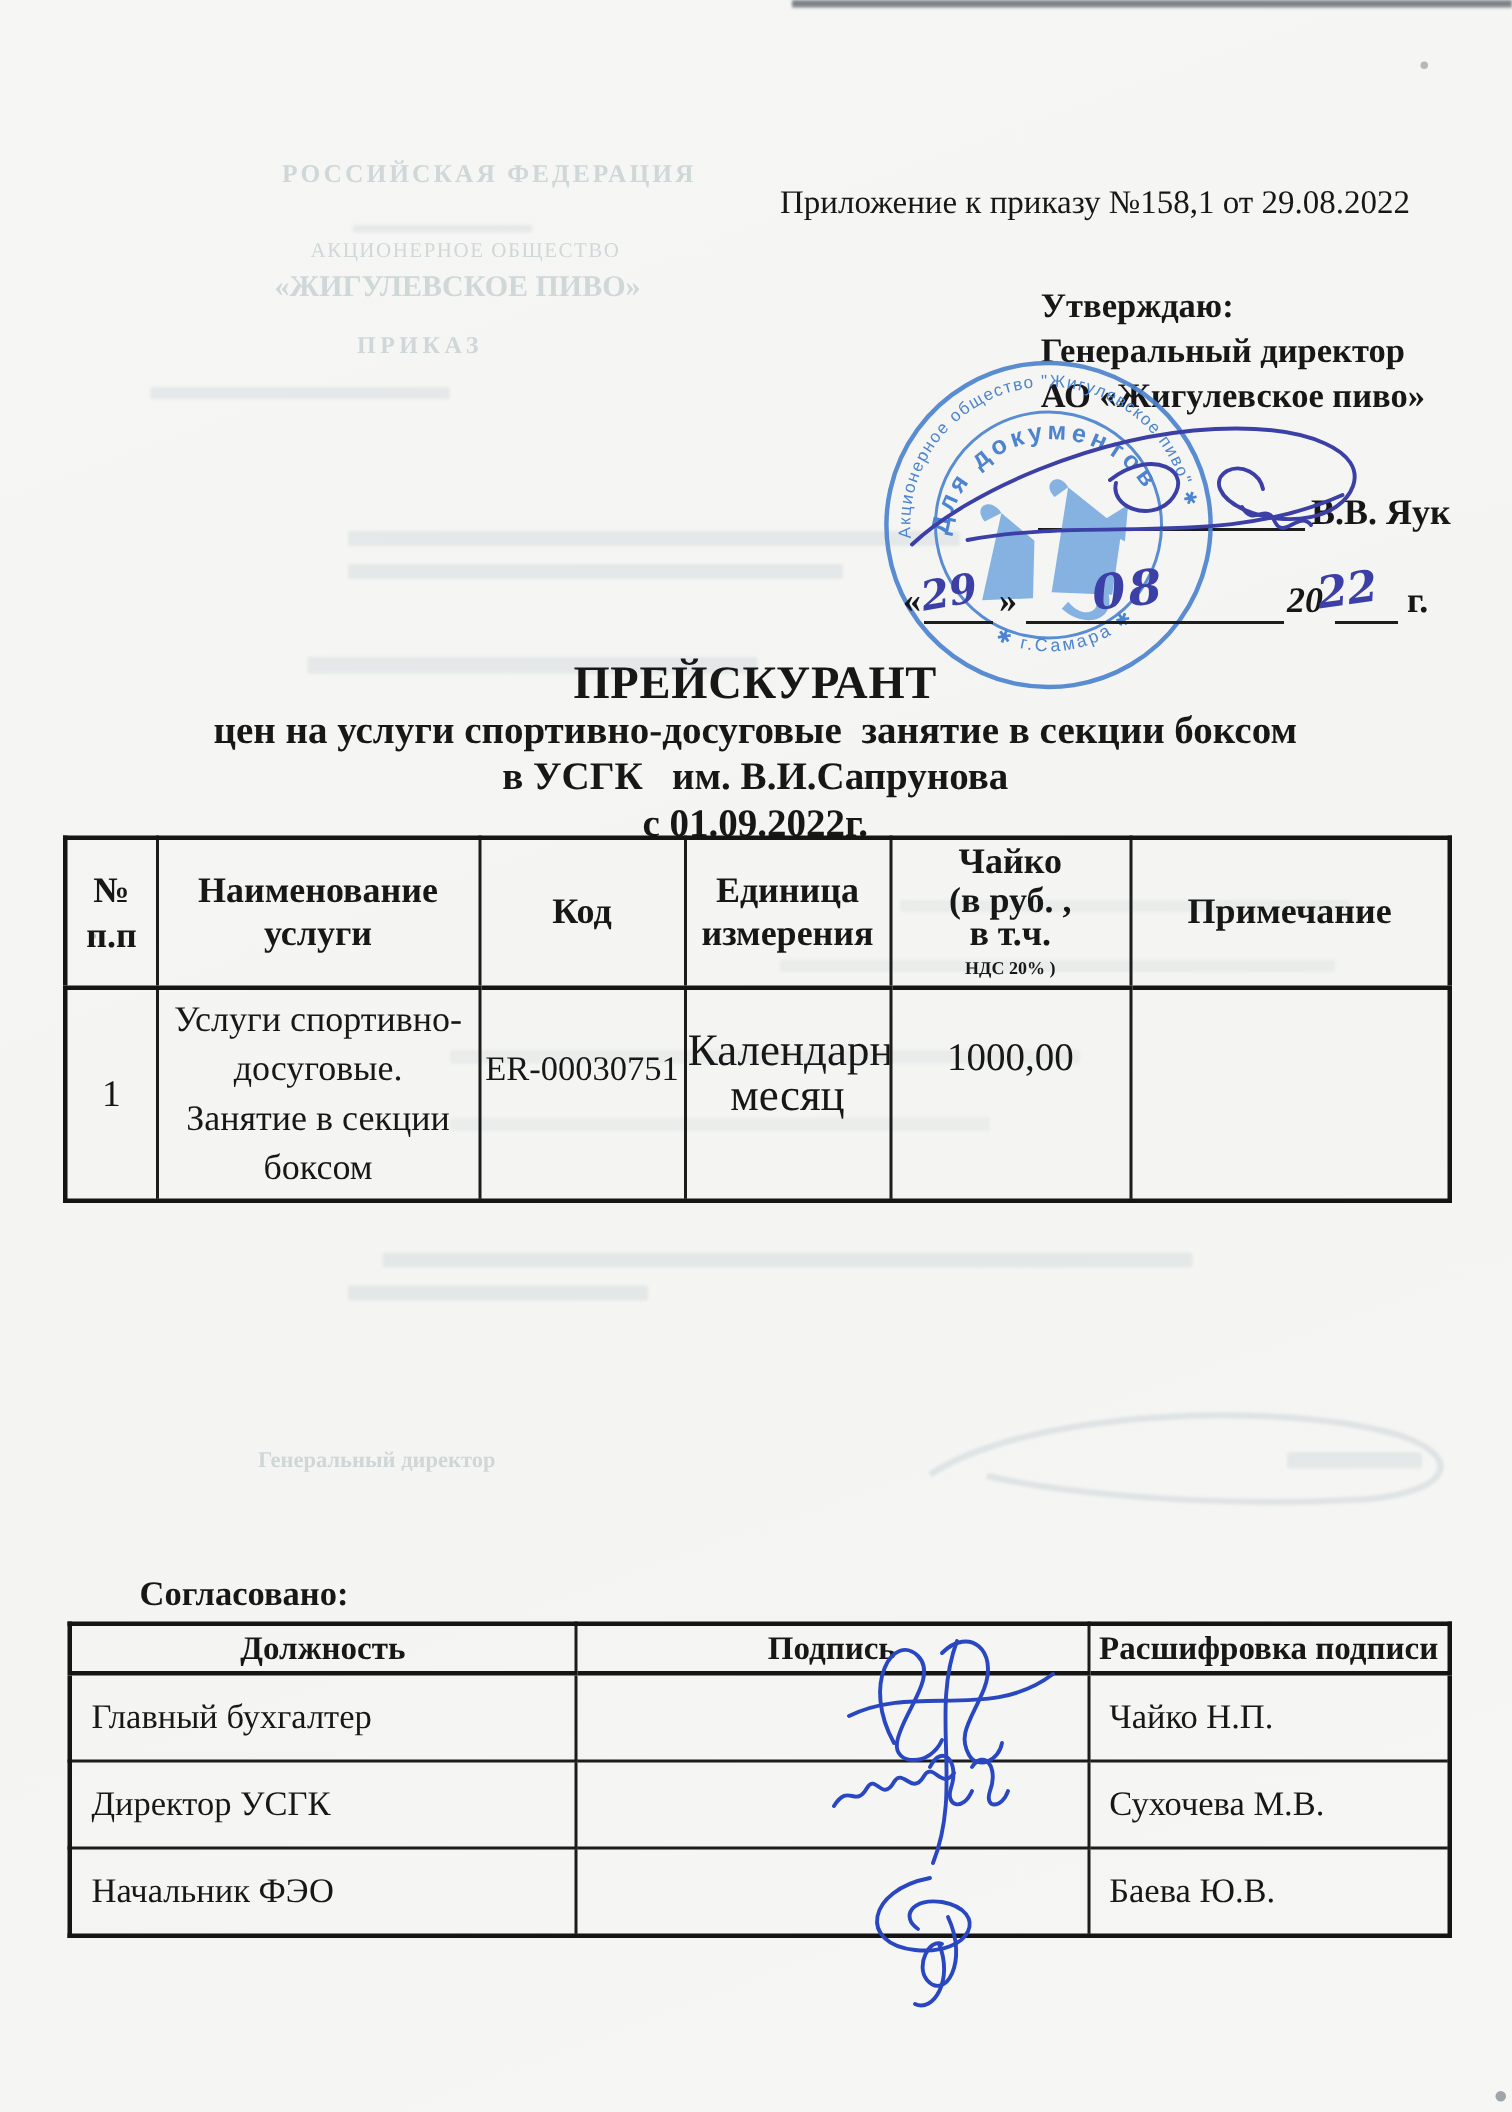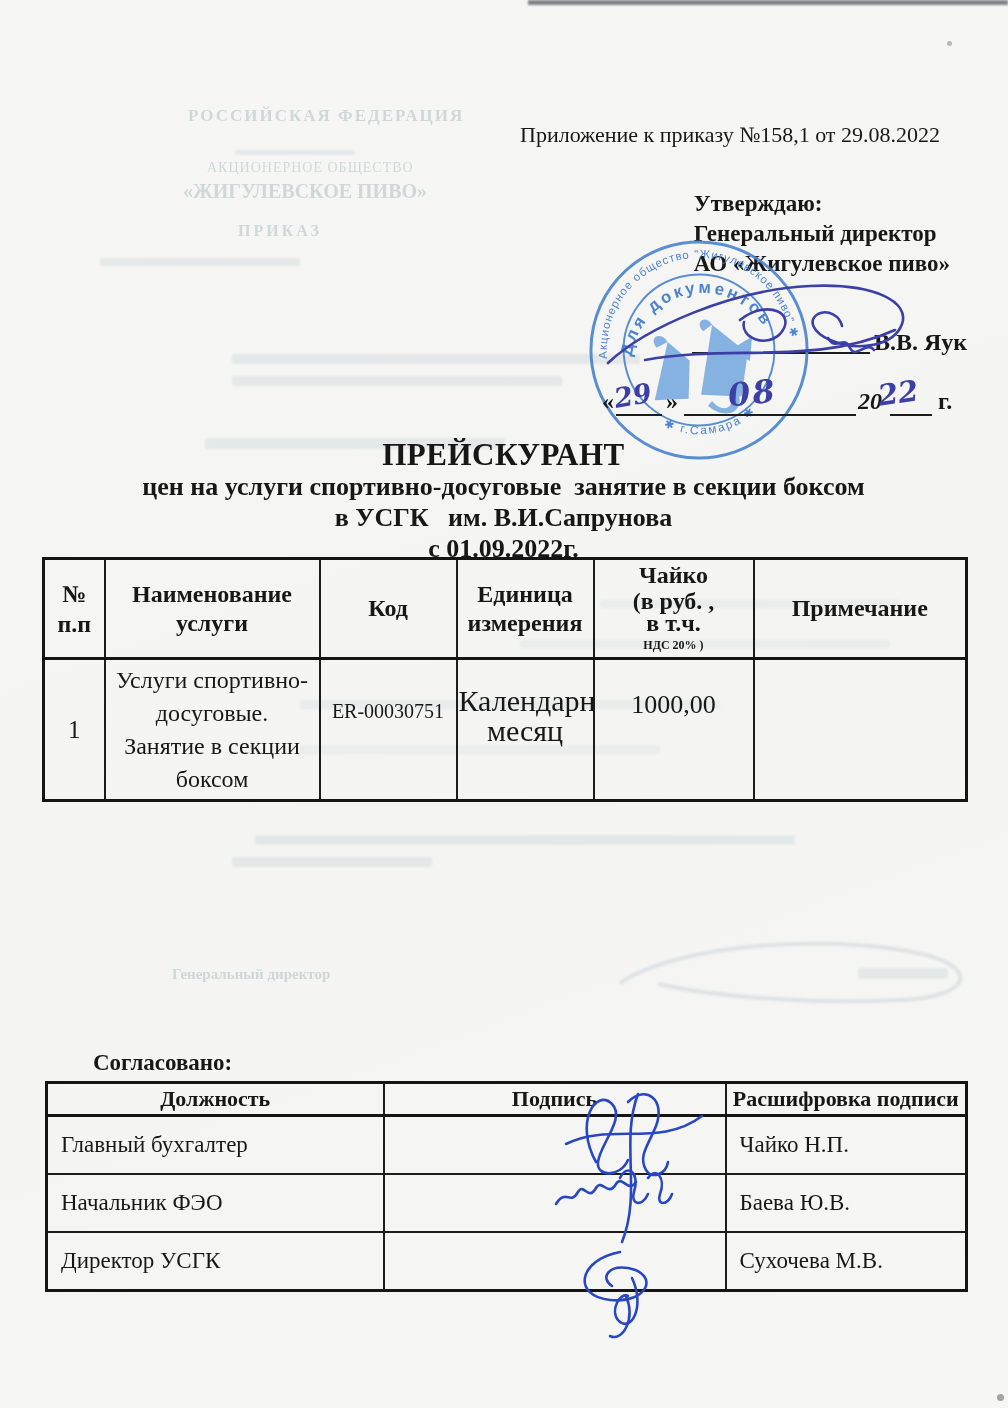--- a/index.html
+++ b/index.html
@@ -42,7 +42,7 @@
   .price-sub3{font-size:12px;text-align:center;}
   td.c-num{text-align:center;vertical-align:middle;font-size:25px;}
   td.c-name{text-align:center;vertical-align:middle;font-size:24px;line-height:33px;padding:0 10px;}
-  td.c-code{text-align:center;vertical-align:top;padding-top:40px;font-size:20px;}
+  td.c-code{text-align:center;vertical-align:top;padding-top:40px;font-size:23px;}
   td.c-unit{text-align:center;vertical-align:top;padding-top:26px;font-size:30px;line-height:30px;}
   td.c-price{text-align:center;vertical-align:top;padding-top:30px;font-size:26px;}
   

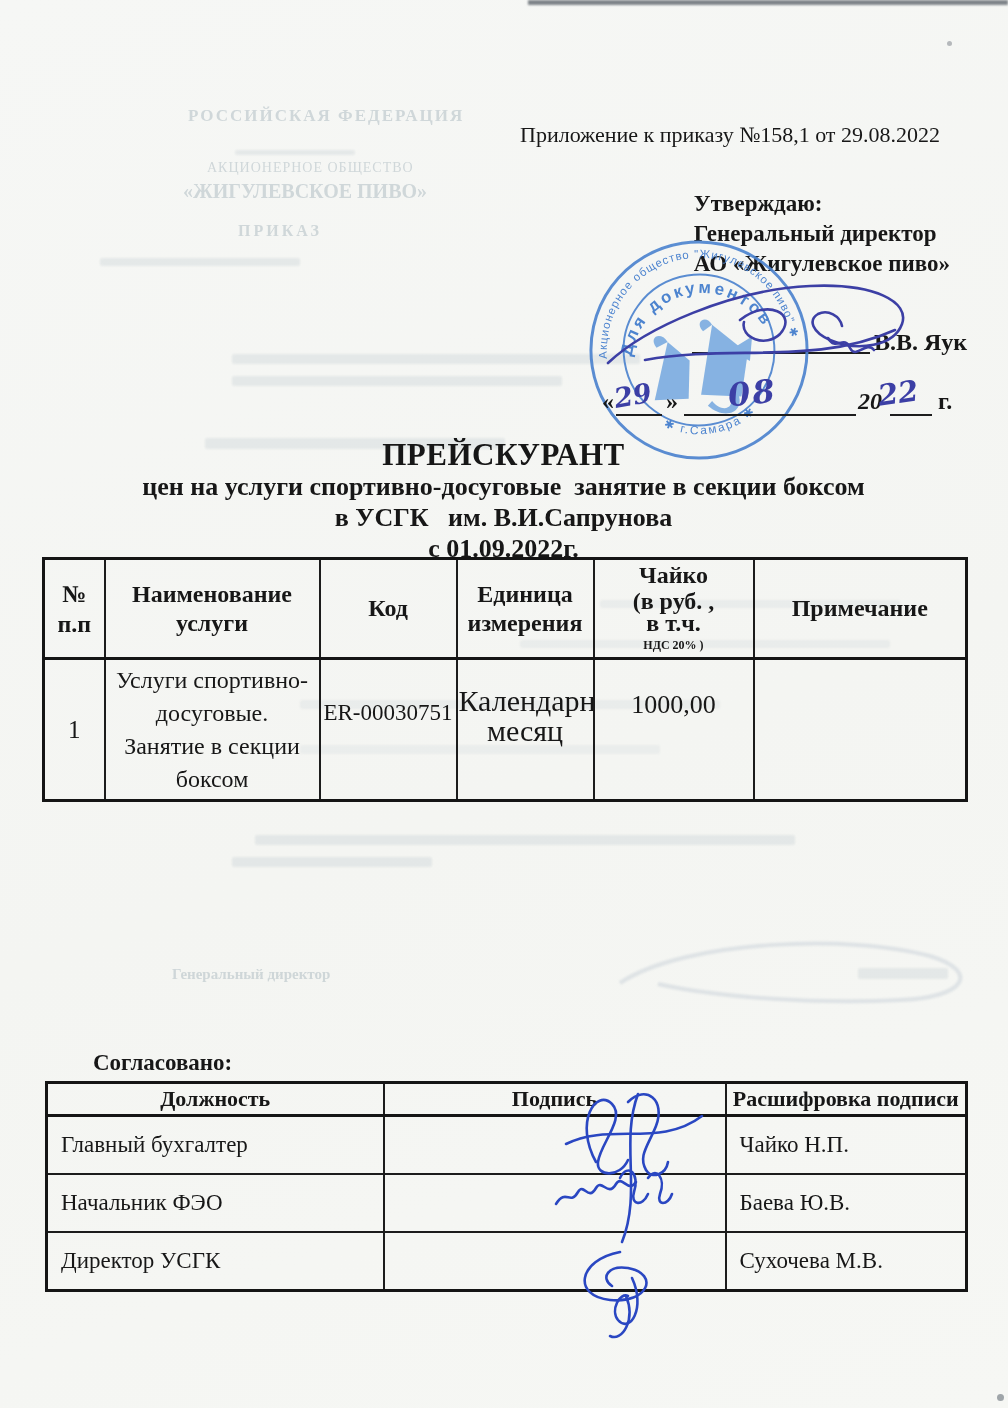--- a/index.html
+++ b/index.html
@@ -206,14 +206,14 @@
     <td>Чайко Н.П.</td>
   </tr>
   <tr>
+    <td>Директор УСГК</td>
+    <td></td>
+    <td>Сухочева М.В.</td>
+  </tr>
+  <tr>
     <td>Начальник ФЭО</td>
     <td></td>
     <td>Баева Ю.В.</td>
-  </tr>
-  <tr>
-    <td>Директор УСГК</td>
-    <td></td>
-    <td>Сухочева М.В.</td>
   </tr>
 </tbody>
   </table>

